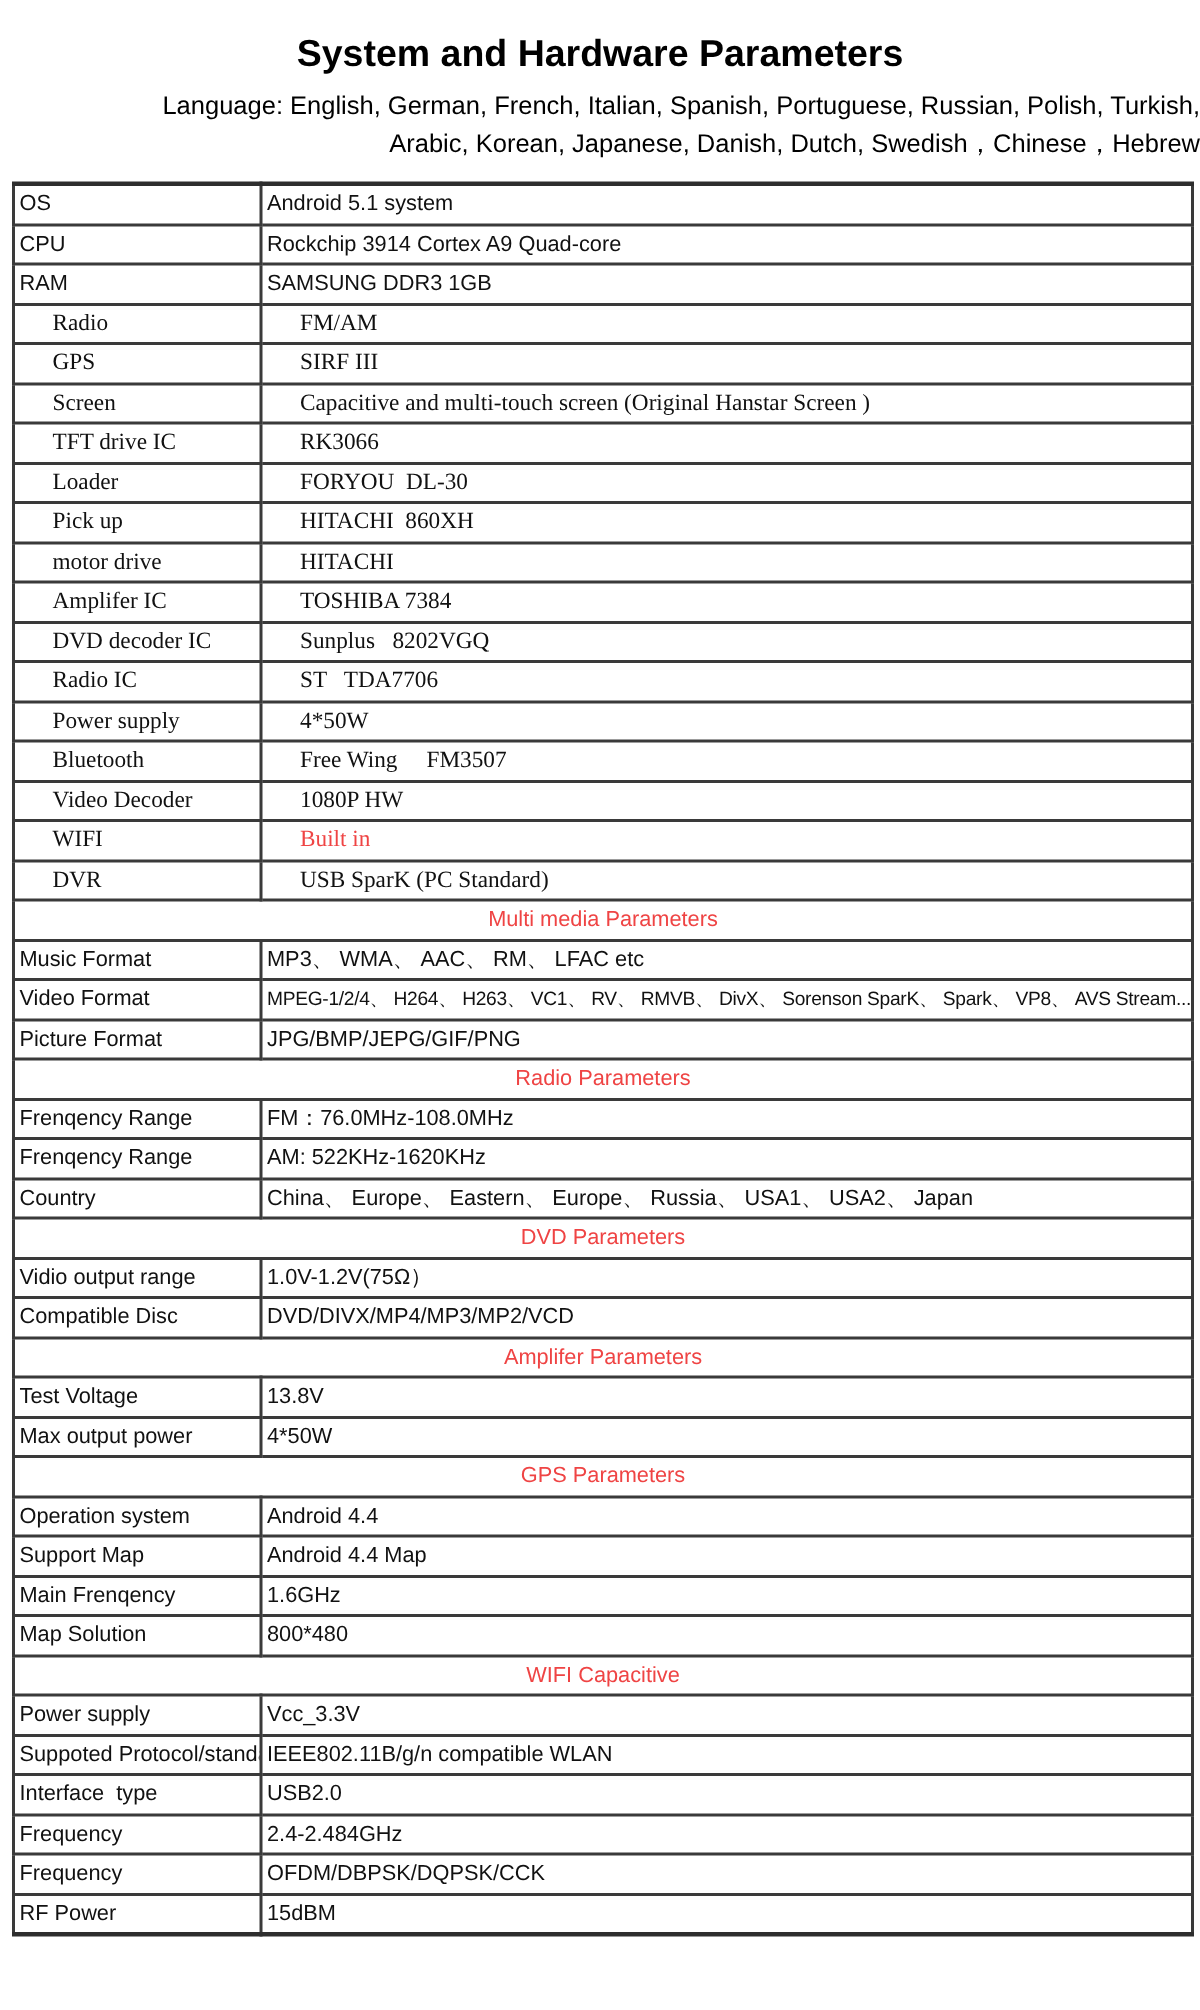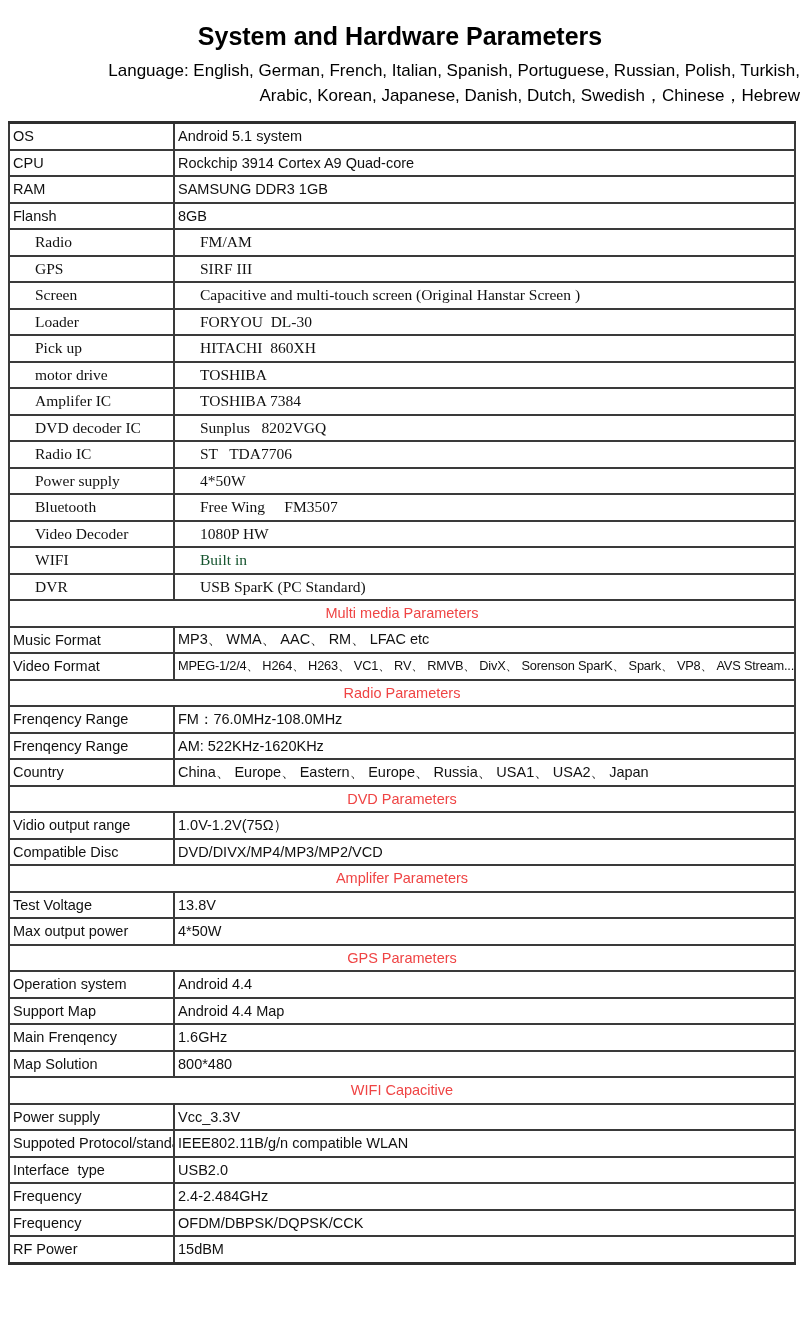--- a/index.html
+++ b/index.html
@@ -62,10 +62,6 @@
           <td>RAM</td>
           <td>SAMSUNG DDR3 1GB</td>
         </tr>
-        <tr class="font-sans">
-          <td>Flansh</td>
-          <td>8GB</td>
-        </tr>
         <tr class="font-serif">
           <td>Radio</td>
           <td>FM/AM</td>

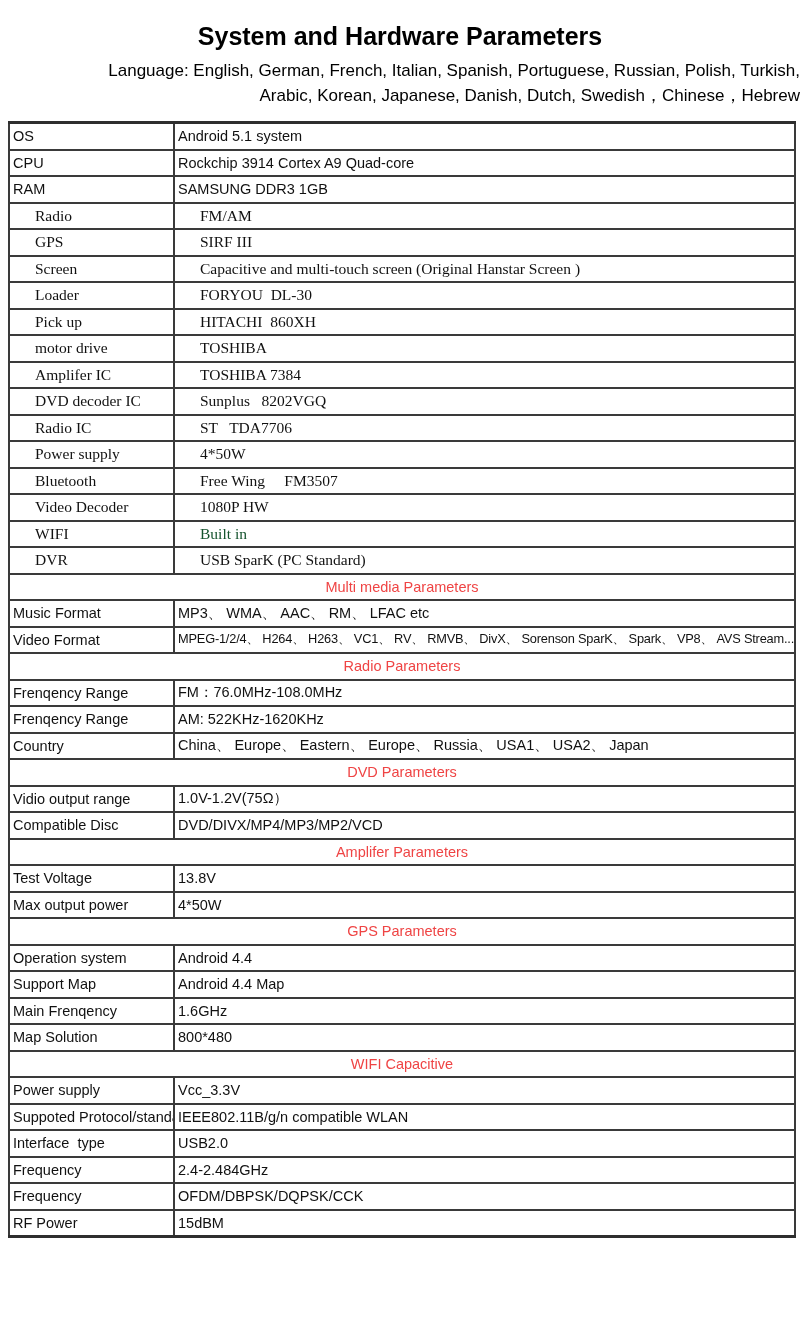--- a/index.html
+++ b/index.html
@@ -75,6 +75,10 @@
           <td>Capacitive and multi-touch screen (Original Hanstar Screen )</td>
         </tr>
         <tr class="font-serif">
+          <td>TFT drive IC</td>
+          <td>RK3066</td>
+        </tr>
+        <tr class="font-serif">
           <td>Loader</td>
           <td>FORYOU  DL-30</td>
         </tr>

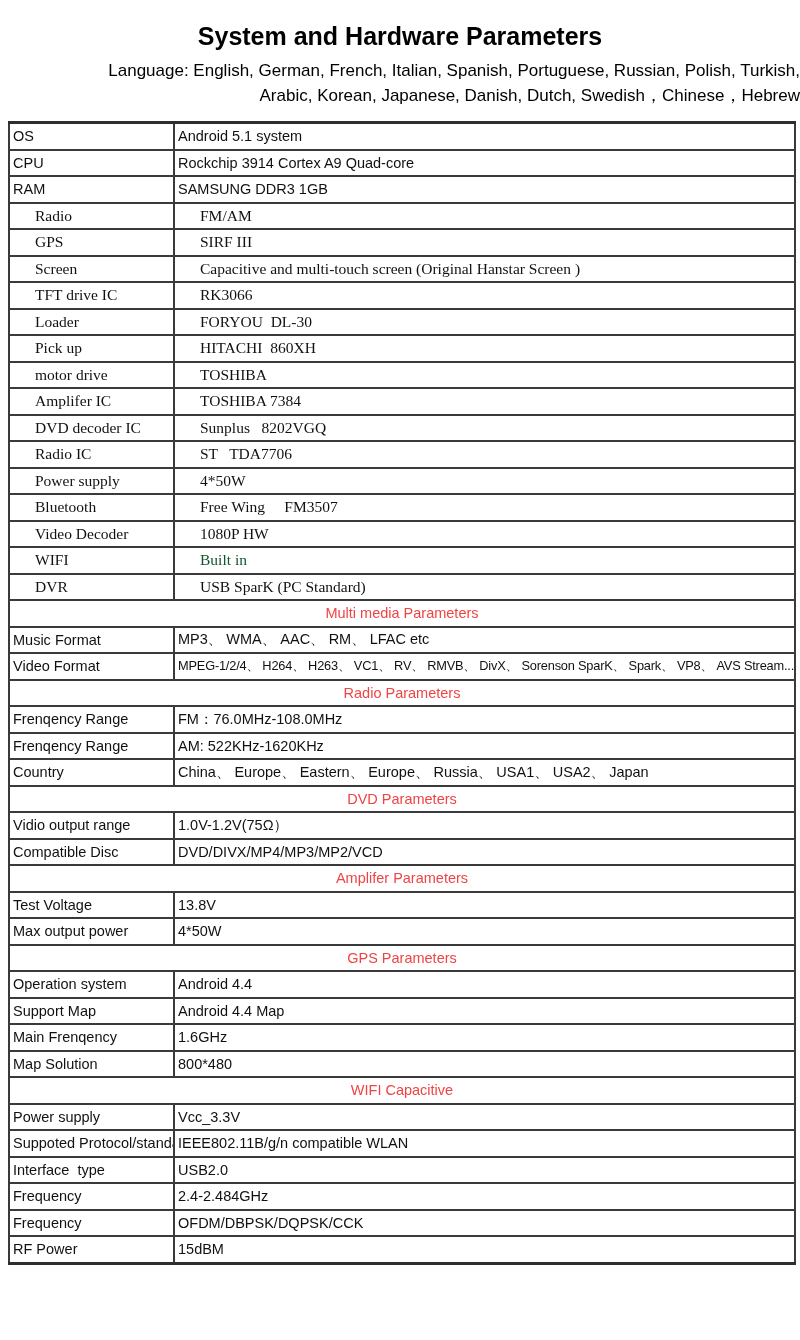--- a/index.html
+++ b/index.html
@@ -88,7 +88,7 @@
         </tr>
         <tr class="font-serif">
           <td>motor drive</td>
-          <td>TOSHIBA</td>
+          <td>HITACHI</td>
         </tr>
         <tr class="font-serif">
           <td>Amplifer IC</td>

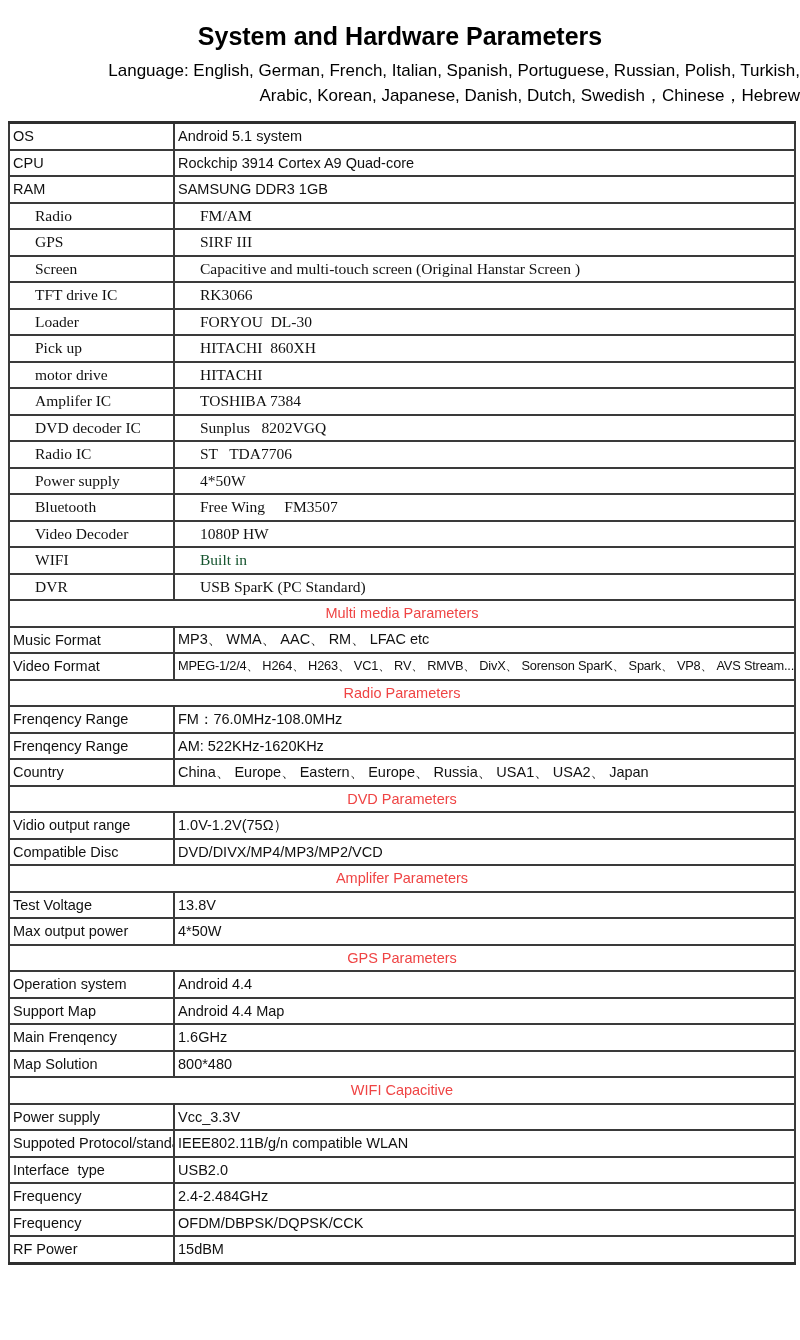--- a/index.html
+++ b/index.html
@@ -116,7 +116,7 @@
         </tr>
         <tr class="font-serif">
           <td>WIFI</td>
-          <td style="color: #14532d;">Built in</td>
+          <td style="color: #ef4444;">Built in</td>
         </tr>
         <tr class="font-serif">
           <td>DVR</td>

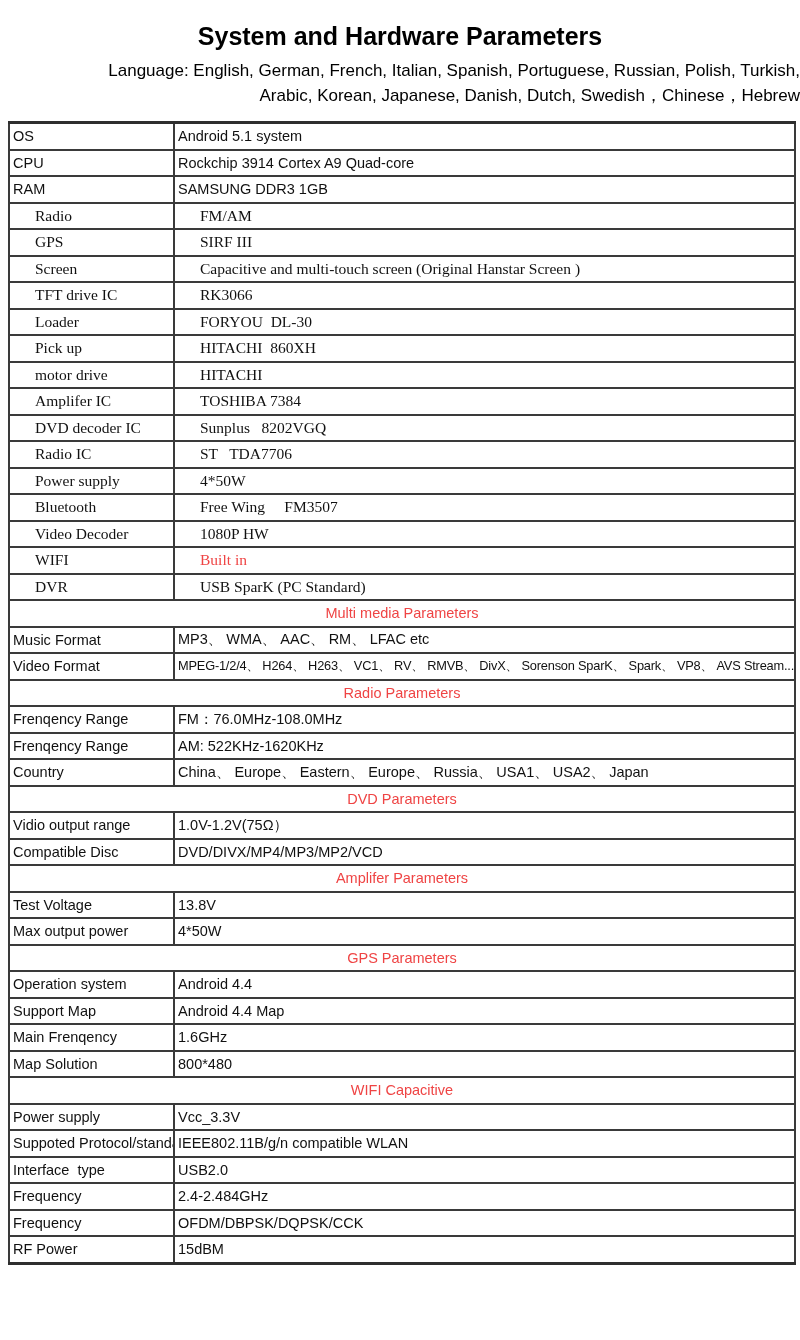--- a/index.html
+++ b/index.html
@@ -133,6 +133,10 @@
           <td>Video Format</td>
           <td style="font-size: 12.8px; letter-spacing: -0.2px;">MPEG-1/2/4、 H264、 H263、 VC1、 RV、 RMVB、 DivX、 Sorenson SparK、 Spark、 VP8、 AVS Stream...</td>
         </tr>
+        <tr class="font-sans">
+          <td>Picture Format</td>
+          <td>JPG/BMP/JEPG/GIF/PNG</td>
+        </tr>
         <tr class="section-row">
           <td colspan="2" class="section">Radio Parameters</td>
         </tr>

